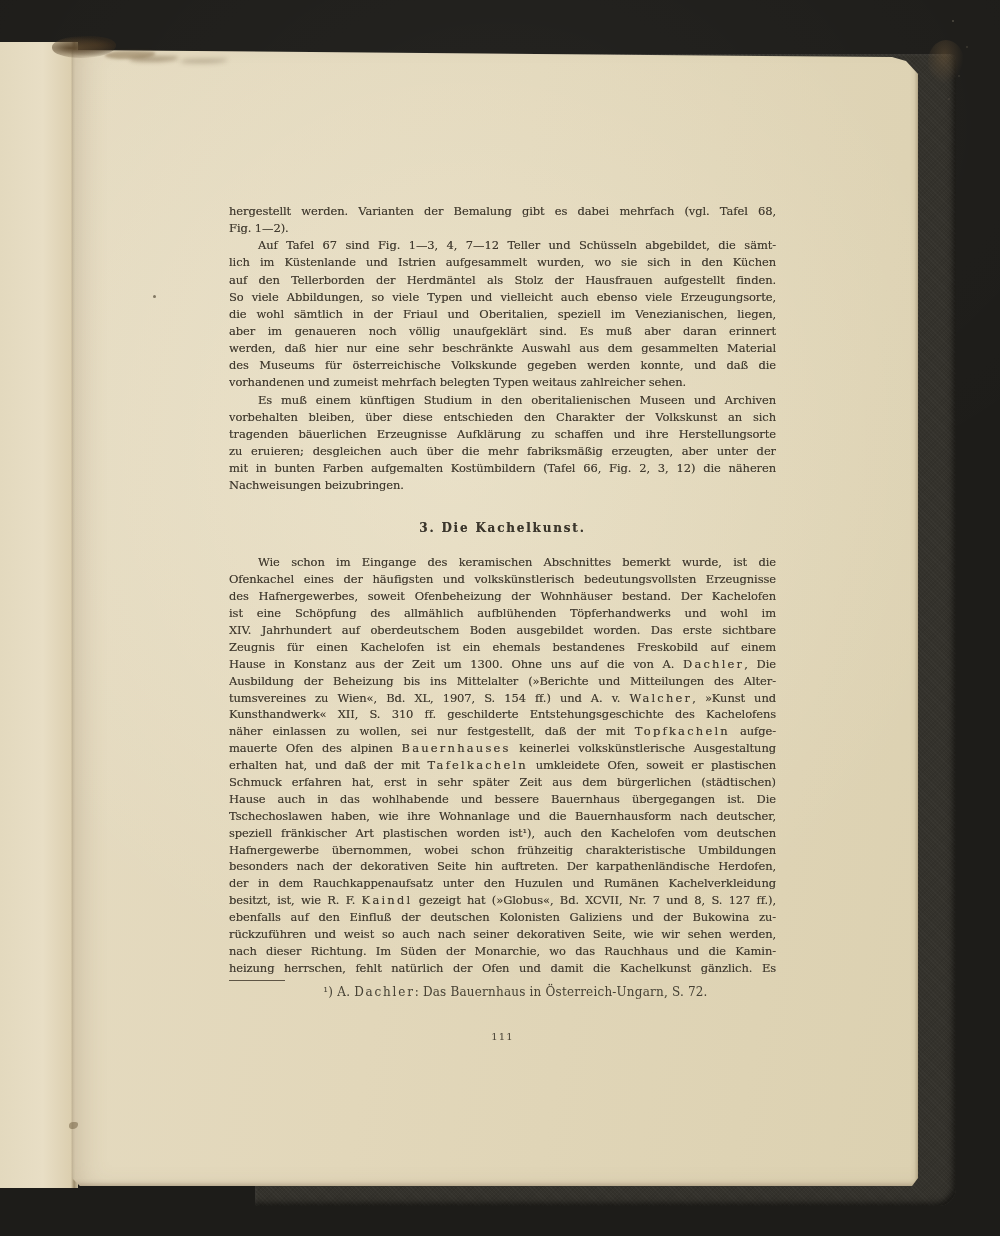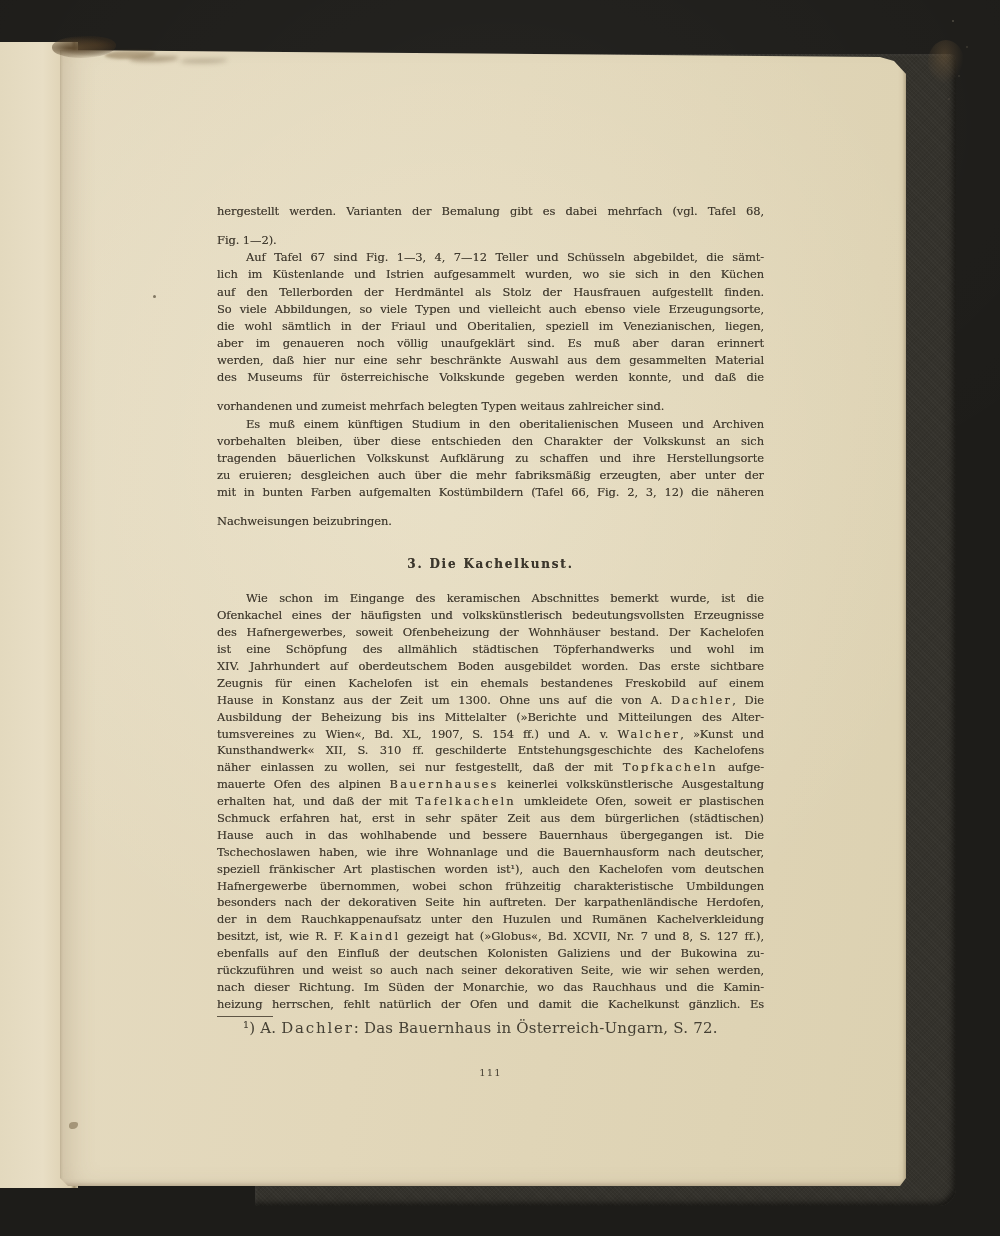--- a/index.html
+++ b/index.html
@@ -41,7 +41,7 @@
   }
   
   .page{
-    position:absolute;left:60px;top:44px;width:846px;height:1142px;
+    position:absolute;left:72px;top:44px;width:846px;height:1142px;
     background:
       radial-gradient(90% 70% at 45% 35%, rgba(255,252,240,.25), transparent 70%),
       linear-gradient(100deg,#e5dbc1 0%, var(--paper) 45%, #dcd1b1 100%);

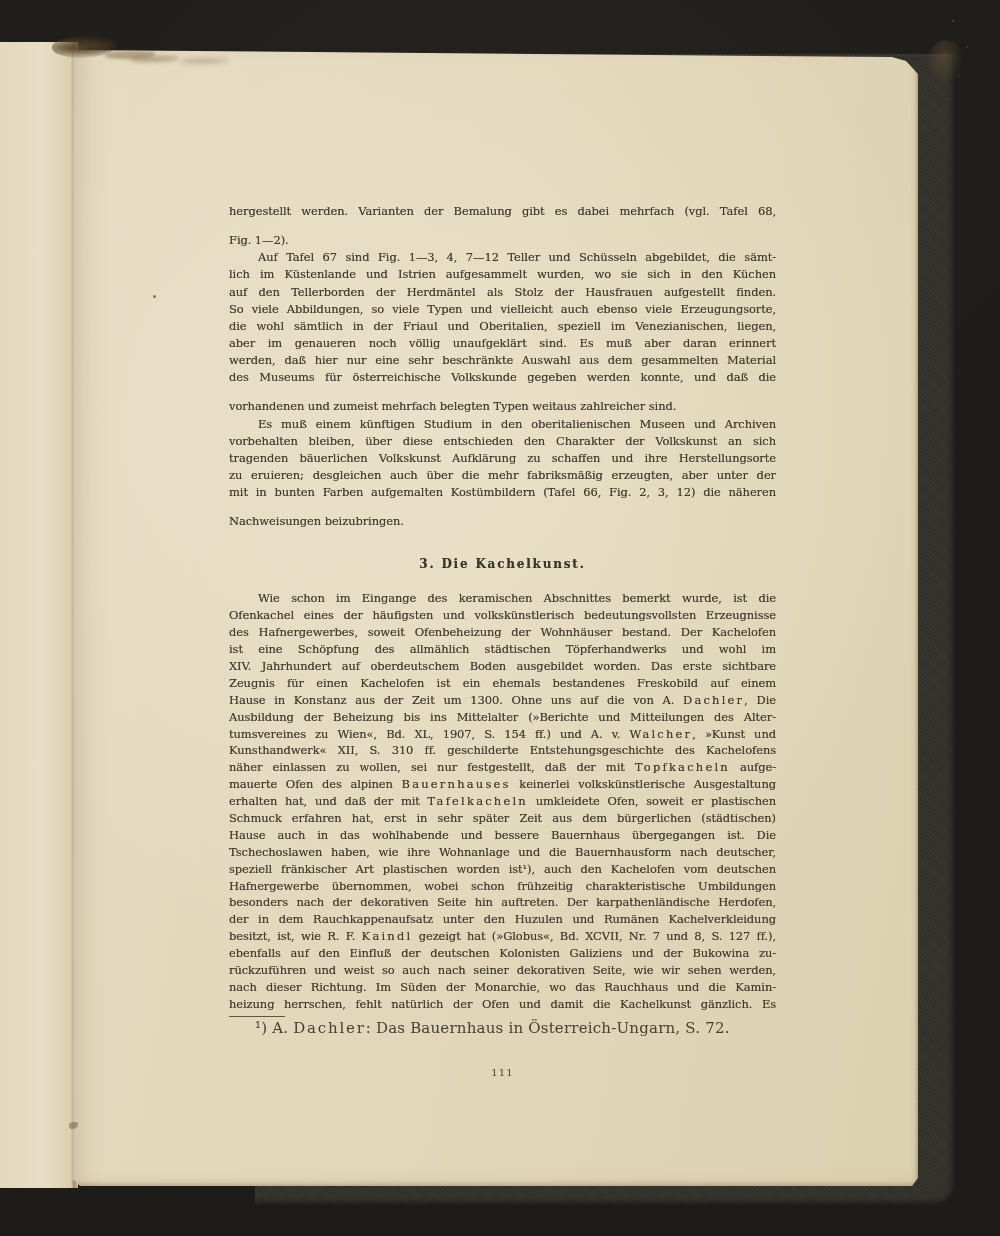--- a/index.html
+++ b/index.html
@@ -67,7 +67,7 @@
   }
   .tight .line{line-height:16.9px;height:16.9px;}
   .line.ind{text-indent:29px;}
-  .line.lastline{text-align-last:left;margin-top:12px;}
+  .line.lastline{text-align-last:left;}
   .sperr{letter-spacing:2.2px;}
   .heading{
     margin-top:25px;margin-bottom:17px;

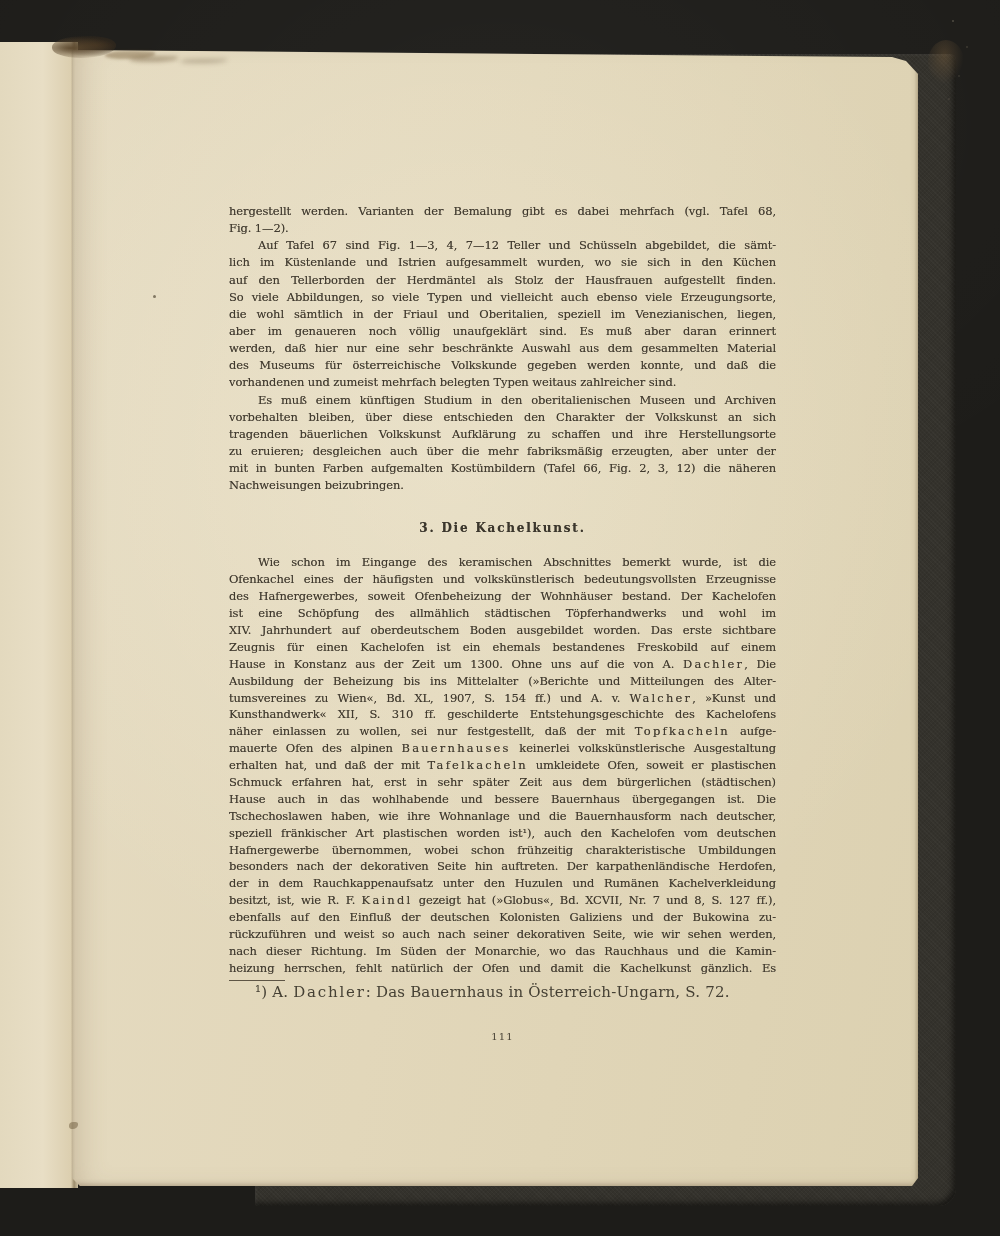--- a/index.html
+++ b/index.html
@@ -143,7 +143,7 @@
             <div class="line">aber im genaueren noch völlig unaufgeklärt sind. Es muß aber daran erinnert</div>
             <div class="line">werden, daß hier nur eine sehr beschränkte Auswahl aus dem gesammelten Material</div>
             <div class="line">des Museums für österreichische Volkskunde gegeben werden konnte, und daß die</div>
-            <div class="line lastline">vorhandenen und zumeist mehrfach belegten Typen weitaus zahlreicher sind.</div>
+            <div class="line lastline">vorhandenen und zumeist mehrfach belegten Typen weitaus zahlreicher sehen.</div>
           </div>
           <div class="para">
             <div class="line ind">Es muß einem künftigen Studium in den oberitalienischen Museen und Archiven</div>

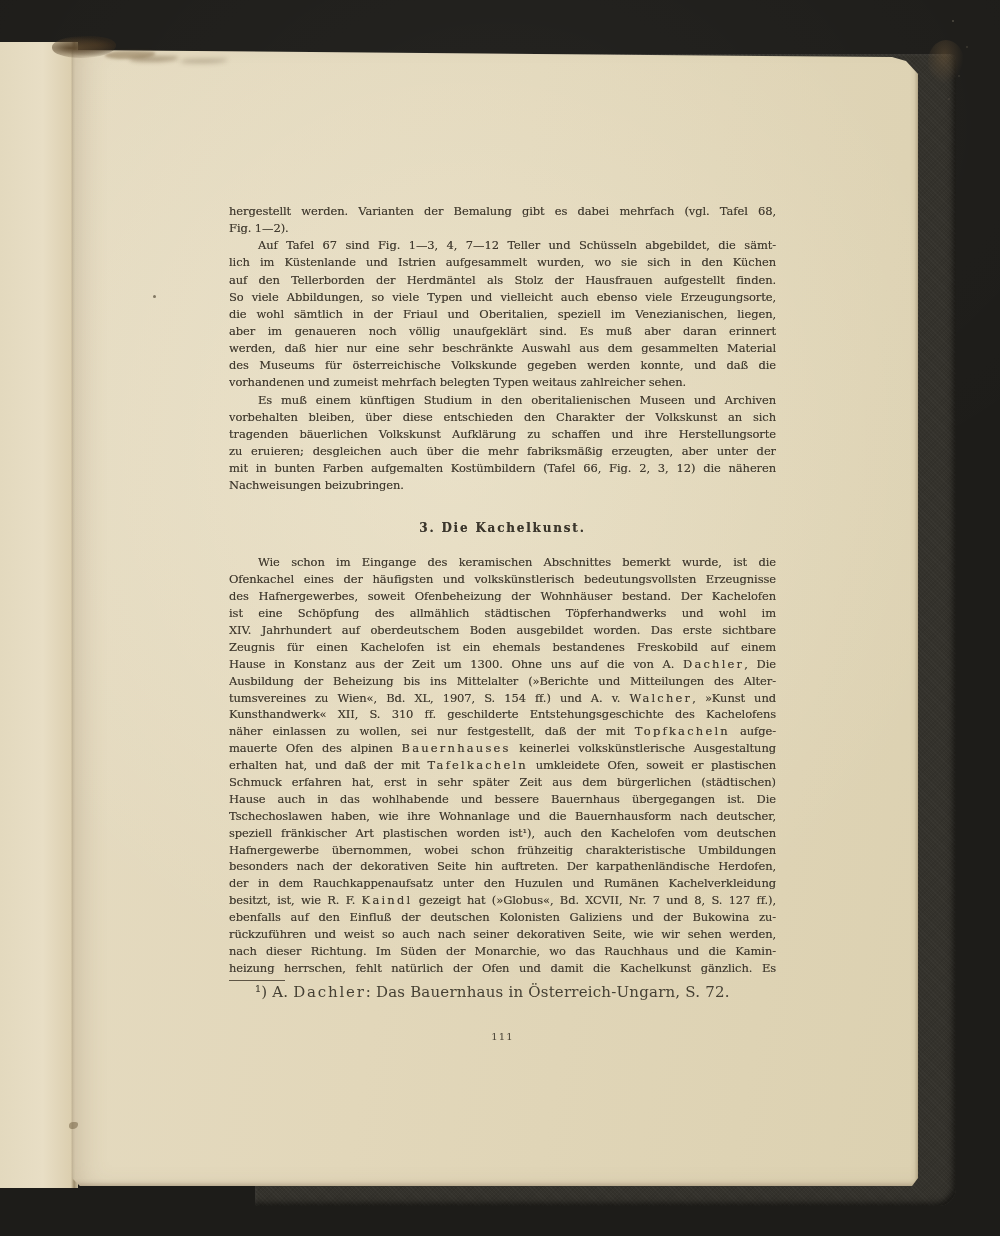--- a/index.html
+++ b/index.html
@@ -148,7 +148,7 @@
           <div class="para">
             <div class="line ind">Es muß einem künftigen Studium in den oberitalienischen Museen und Archiven</div>
             <div class="line">vorbehalten bleiben, über diese entschieden den Charakter der Volkskunst an sich</div>
-            <div class="line">tragenden bäuerlichen Volkskunst Aufklärung zu schaffen und ihre Herstellungsorte</div>
+            <div class="line">tragenden bäuerlichen Erzeugnisse Aufklärung zu schaffen und ihre Herstellungsorte</div>
             <div class="line">zu eruieren; desgleichen auch über die mehr fabriksmäßig erzeugten, aber unter der</div>
             <div class="line">mit in bunten Farben aufgemalten Kostümbildern (Tafel 66, Fig. 2, 3, 12) die näheren</div>
             <div class="line lastline">Nachweisungen beizubringen.</div>

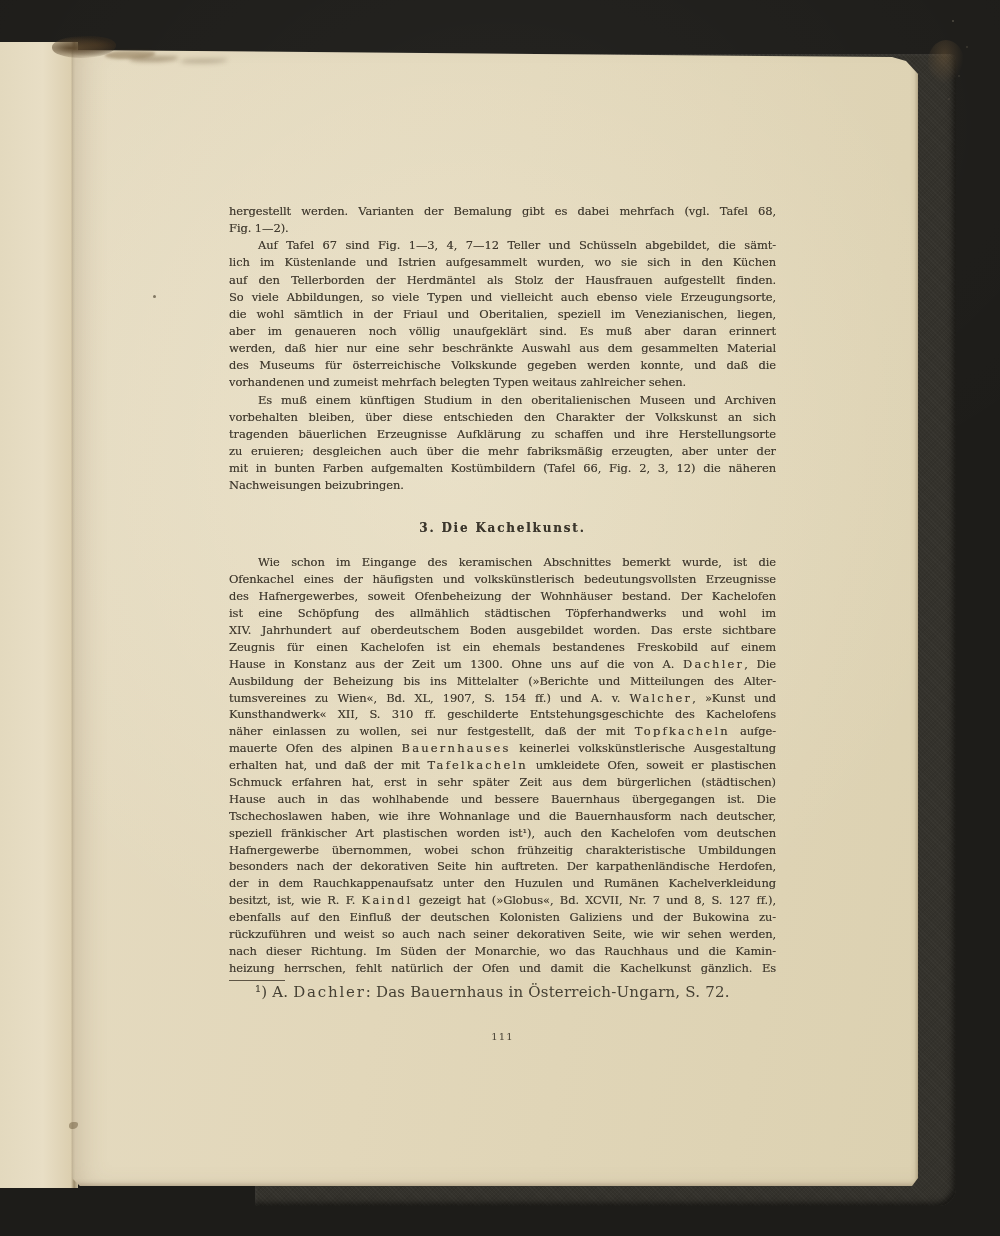--- a/index.html
+++ b/index.html
@@ -158,7 +158,7 @@
             <div class="line ind">Wie schon im Eingange des keramischen Abschnittes bemerkt wurde, ist die</div>
             <div class="line">Ofenkachel eines der häufigsten und volkskünstlerisch bedeutungsvollsten Erzeugnisse</div>
             <div class="line">des Hafnergewerbes, soweit Ofenbeheizung der Wohnhäuser bestand. Der Kachelofen</div>
-            <div class="line">ist eine Schöpfung des allmählich städtischen Töpferhandwerks und wohl im</div>
+            <div class="line">ist eine Schöpfung des allmählich aufblühenden Töpferhandwerks und wohl im</div>
             <div class="line">XIV. Jahrhundert auf oberdeutschem Boden ausgebildet worden. Das erste sichtbare</div>
             <div class="line">Zeugnis für einen Kachelofen ist ein ehemals bestandenes Freskobild auf einem</div>
             <div class="line">Hause in Konstanz aus der Zeit um 1300. Ohne uns auf die von A. <span class="sperr">Dachler</span>, Die</div>

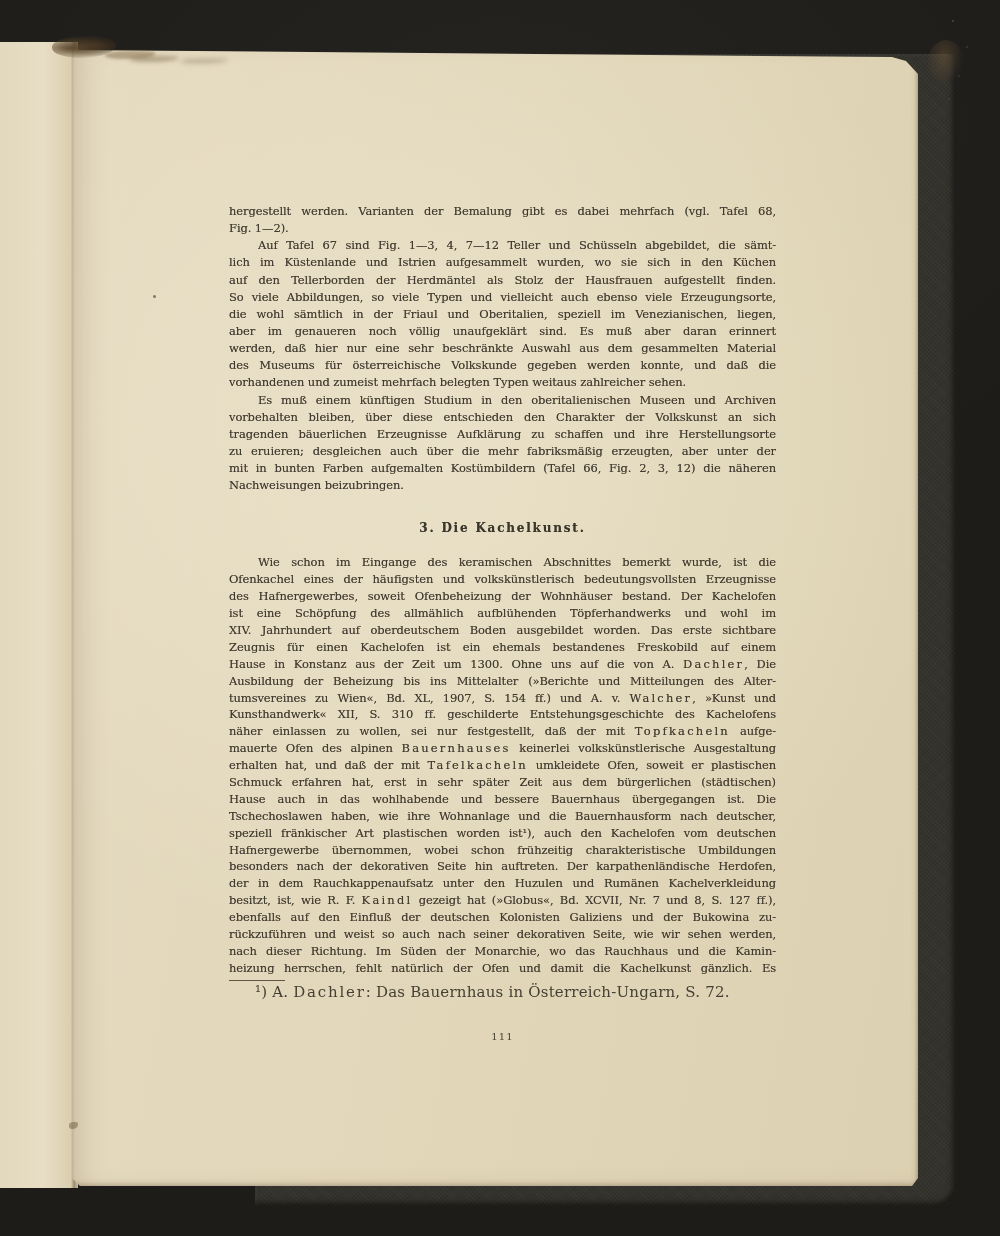--- a/index.html
+++ b/index.html
@@ -83,8 +83,9 @@
   }
   .fn-text{
     margin-top:5px;padding-left:26px;
-    font-size:15px;letter-spacing:.2px;line-height:13px;
+    font-size:12px;letter-spacing:.2px;line-height:13px;
     color:#454034;
+    text-align:center;
   }
   .fn-text .sperr{letter-spacing:1.8px;}
   .pagenum{

